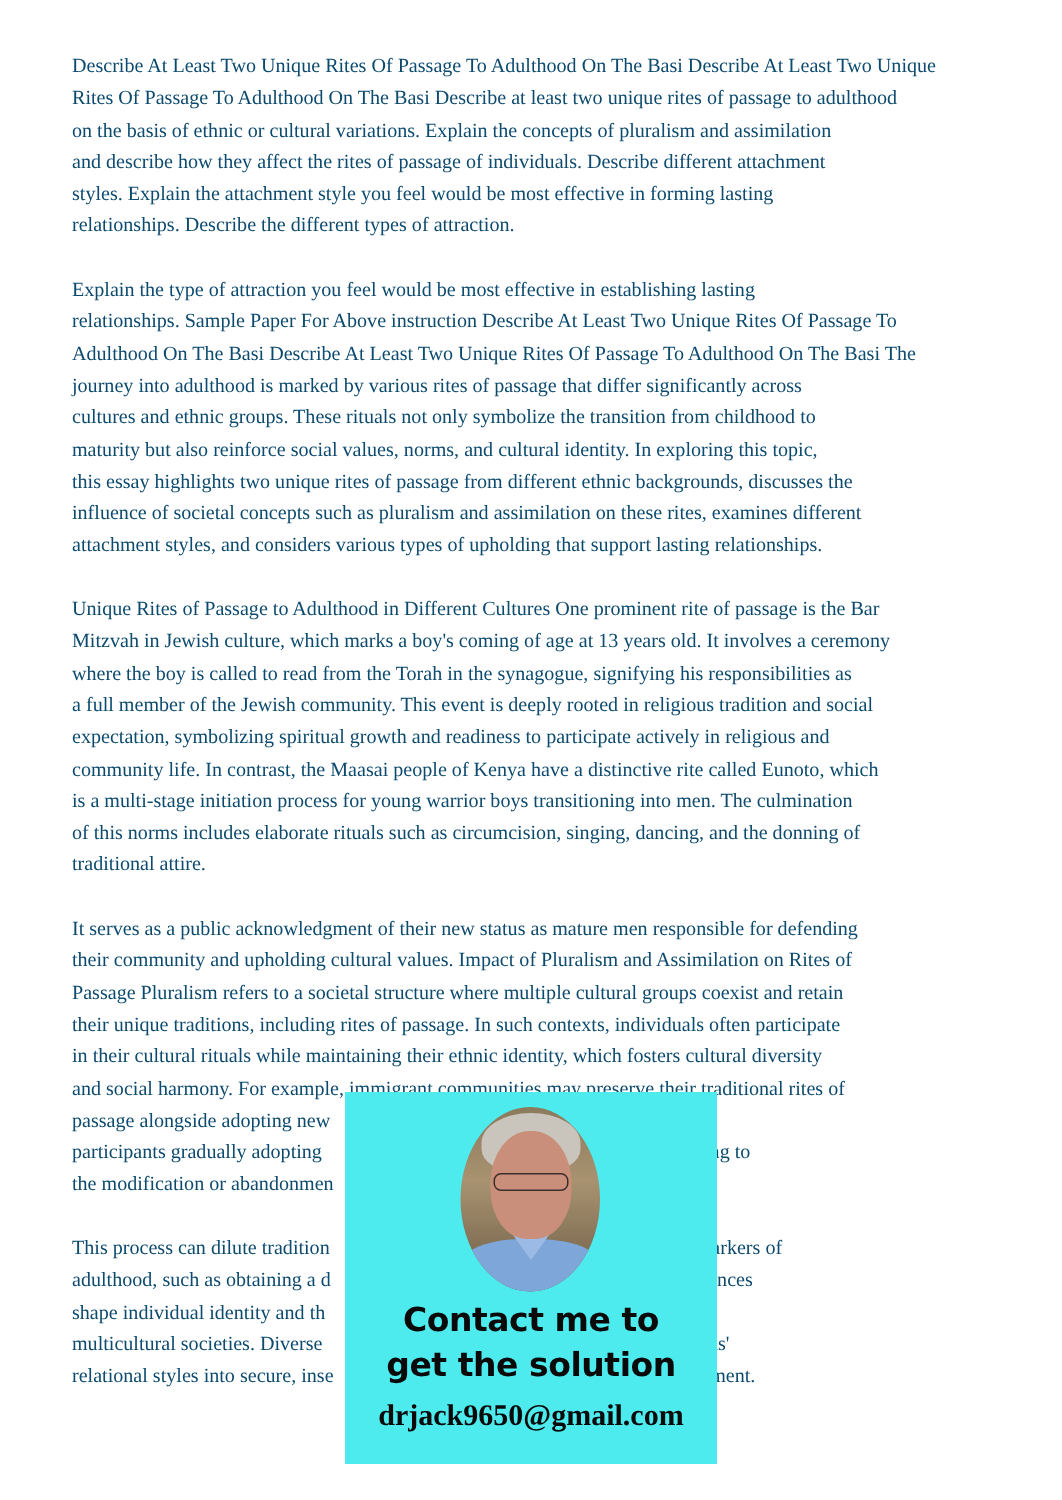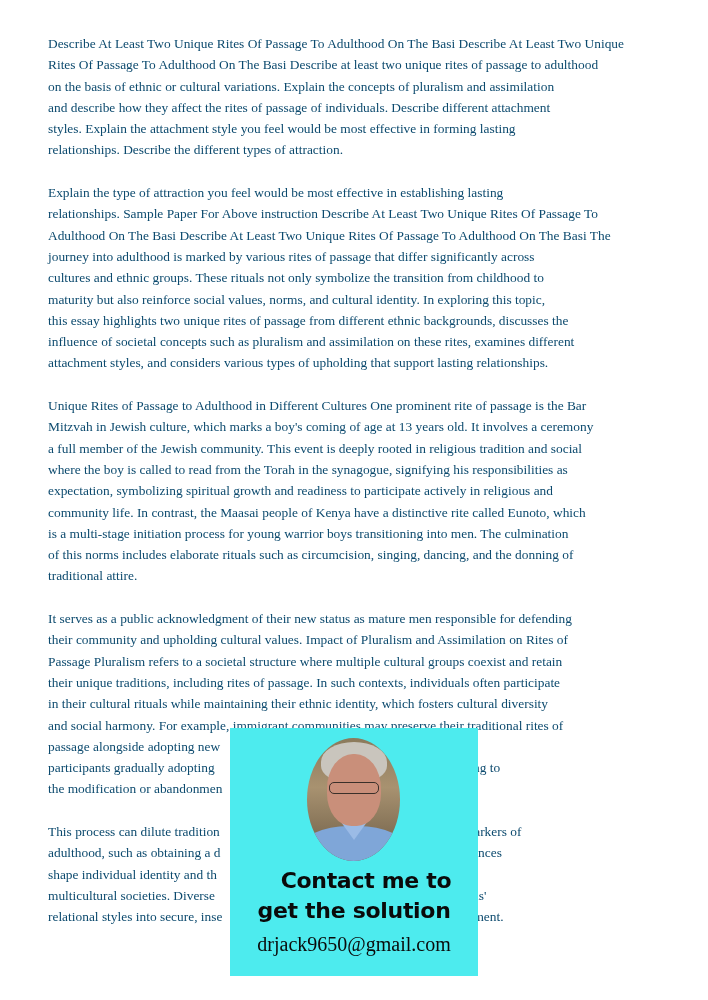--- a/index.html
+++ b/index.html
@@ -64,8 +64,8 @@
   <p class="para">
     <span class="line">Unique Rites of Passage to Adulthood in Different Cultures One prominent rite of passage is the Bar</span>
     <span class="line">Mitzvah in Jewish culture, which marks a boy's coming of age at 13 years old. It involves a ceremony</span>
+    <span class="line">where the boy is called to read from the Torah in the synagogue, signifying his responsibilities as</span>
     <span class="line">a full member of the Jewish community. This event is deeply rooted in religious tradition and social</span>
-    <span class="line">where the boy is called to read from the Torah in the synagogue, signifying his responsibilities as</span>
     <span class="line">expectation, symbolizing spiritual growth and readiness to participate actively in religious and</span>
     <span class="line">community life. In contrast, the Maasai people of Kenya have a distinctive rite called Eunoto, which</span>
     <span class="line">is a multi-stage initiation process for young warrior boys transitioning into men. The culmination</span>

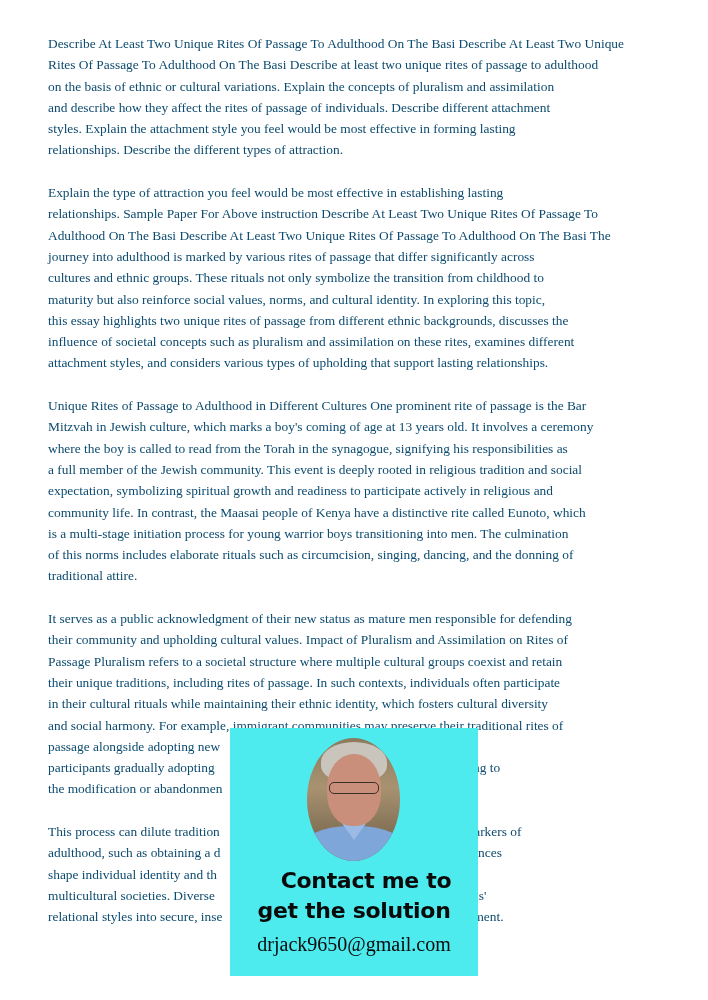--- a/index.html
+++ b/index.html
@@ -30,7 +30,7 @@
       font-family: "DejaVu Sans", "Liberation Sans", sans-serif; font-weight: bold;
       font-size: 22px; color: #0a0a0a; letter-spacing: -0.3px; line-height: 30px;
     }
-    .cta1 { top: 138px; padding-left: 12px; }
+    .cta1 { top: 138px; }
     .cta2 { top: 168px; text-align: center; }
     .email {
       position: absolute; left: 0; top: 203px; width: 248px; text-align: center;

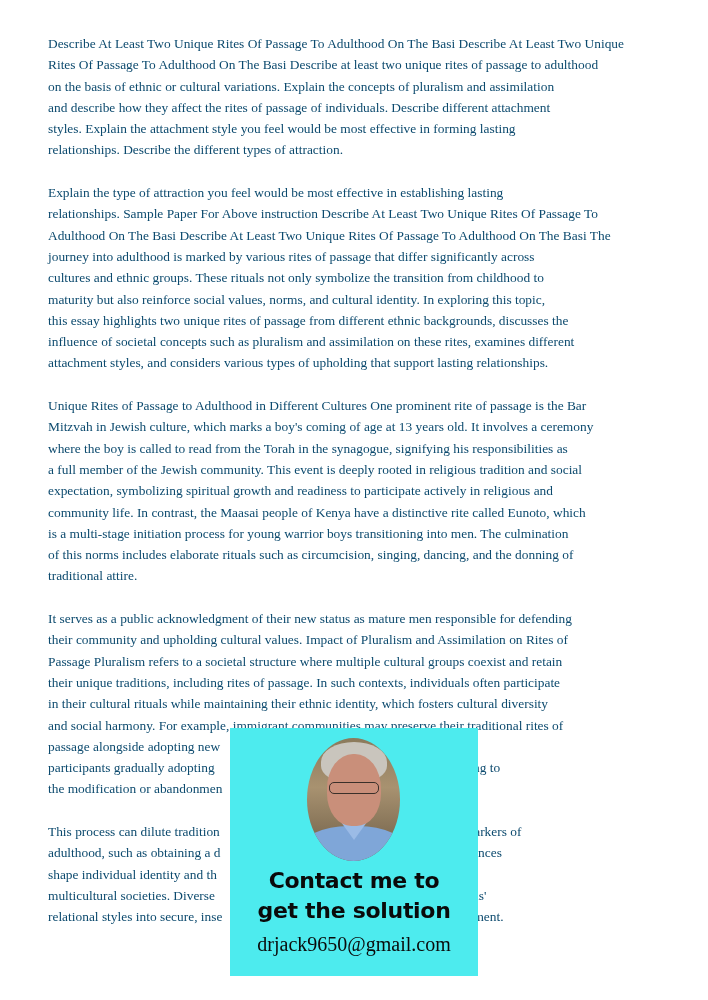--- a/index.html
+++ b/index.html
@@ -34,7 +34,7 @@
     .cta2 { top: 168px; text-align: center; }
     .email {
       position: absolute; left: 0; top: 203px; width: 248px; text-align: center;
-      font-family: "Liberation Serif", "DejaVu Serif", serif; font-weight: normal;
+      font-family: "Liberation Serif", "DejaVu Serif", serif; font-weight: bold;
       font-size: 20px; color: #0a0a0a; line-height: 26px;
     }
   </style>

